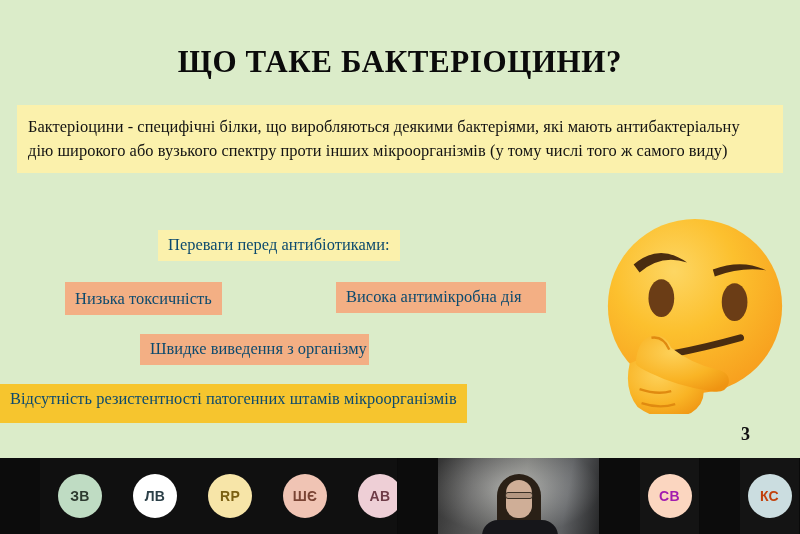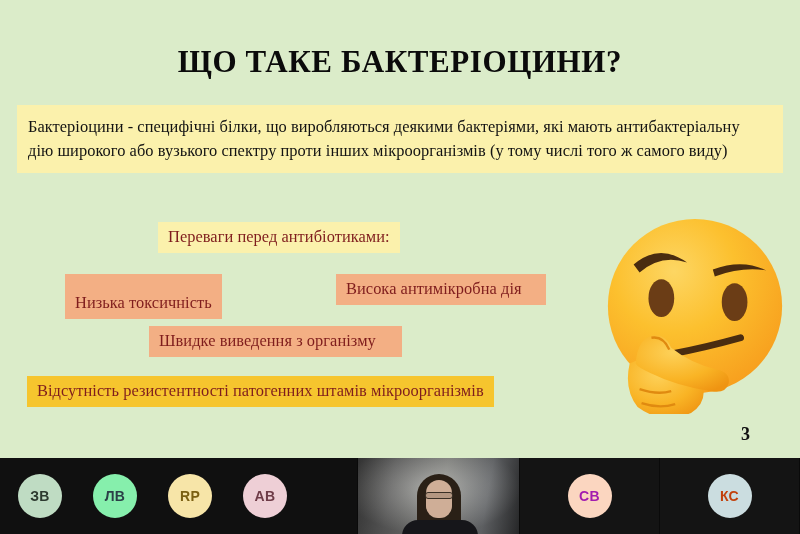--- a/index.html
+++ b/index.html
@@ -62,11 +62,12 @@
   .chip {
     position: absolute;
     display: inline-block;
-    color: #7f1d1d;
+    color: #0c4a6e;
     font-size: 16.4px;
     line-height: 1.0;
     white-space: nowrap;
     letter-spacing: 0.05px;
+    margin-top: 8px;
   }
   .chip.salmon { background: #f3af84; }
   .chip.yellow { background: #fbf1ac; }

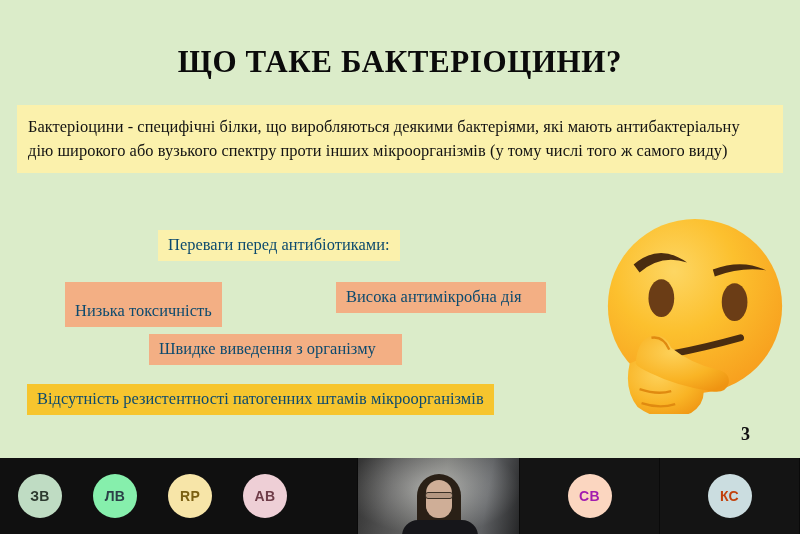--- a/index.html
+++ b/index.html
@@ -79,7 +79,7 @@
   }
   #chip-low-tox {
     left: 65px; top: 274px;
-    padding: 21px 10px 8px 10px;
+    padding: 9px 10px 8px 10px;
   }
   #chip-high-antimicrobial {
     left: 336px; top: 274px;

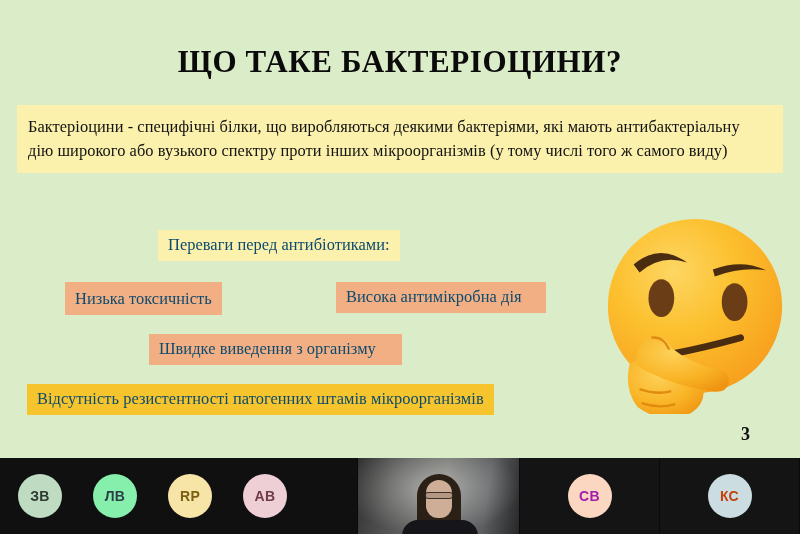--- a/index.html
+++ b/index.html
@@ -86,8 +86,8 @@
     padding: 7px 24px 8px 10px;
   }
   #chip-fast-elimination {
-    left: 149px; top: 326px;
-    padding: 7px 26px 8px 10px;
+    left: 140px; top: 326px;
+    padding: 7px 2px 8px 10px;
   }
   #chip-no-resistance {
     left: 27px; top: 376px;

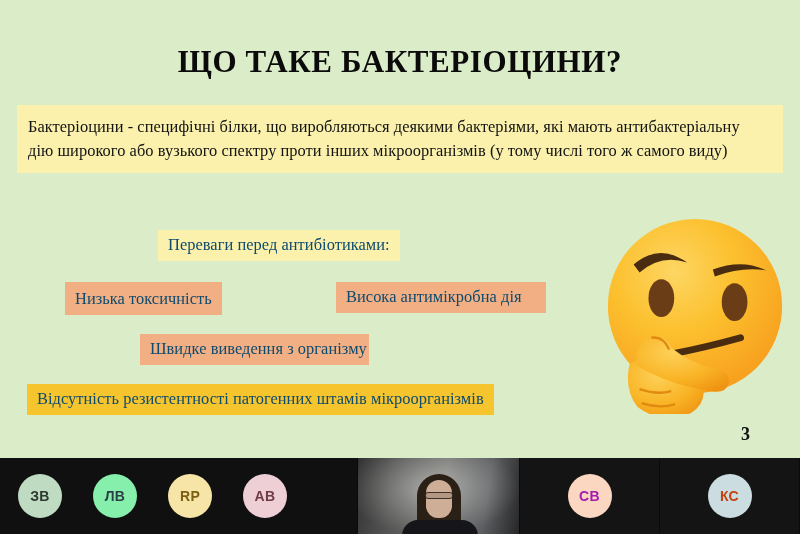--- a/index.html
+++ b/index.html
@@ -90,8 +90,8 @@
     padding: 7px 2px 8px 10px;
   }
   #chip-no-resistance {
-    left: 27px; top: 376px;
-    padding: 7px 10px 8px 10px;
+    left: 0; top: 376px;
+    padding: 7px 10px 16px 10px;
   }
 
   

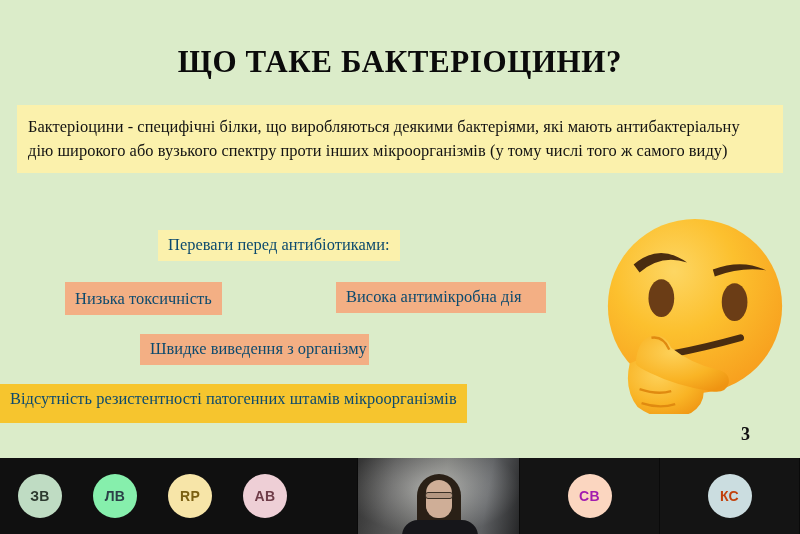--- a/index.html
+++ b/index.html
@@ -129,6 +129,7 @@
     justify-content: center;
     overflow: hidden;
     border-right: 1px solid #0a0a0a;
+    margin-left: 40px;
   }
 
   .tile-avatars {

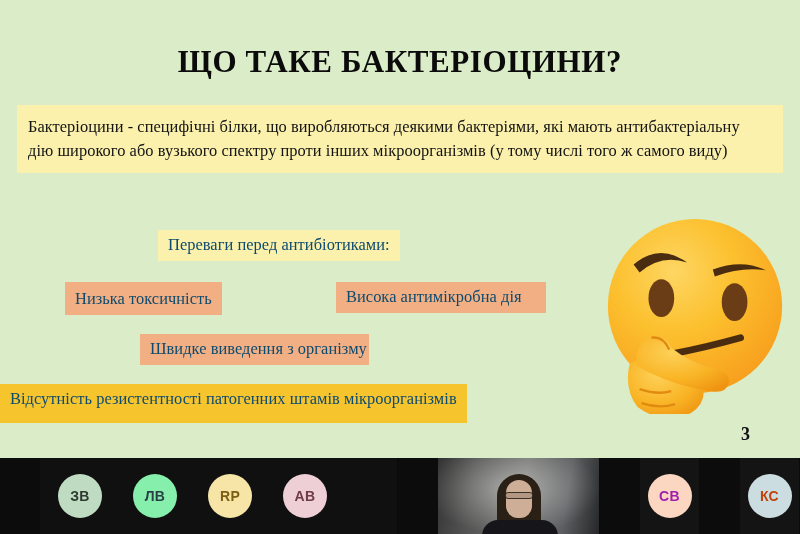--- a/index.html
+++ b/index.html
@@ -276,7 +276,7 @@
       <div class="avatar" style="background: rgb(191, 220, 195); color: rgb(45, 58, 47);">
         <span>ЗВ</span>
       </div>
-      <div class="avatar" style="background: #86efac; color: rgb(43, 63, 71);">
+      <div class="avatar" style="background: #ffffff; color: rgb(43, 63, 71);">
         <span>ЛВ</span>
       </div>
       <div class="avatar" style="background: rgb(247, 229, 168); color: rgb(123, 96, 18);">

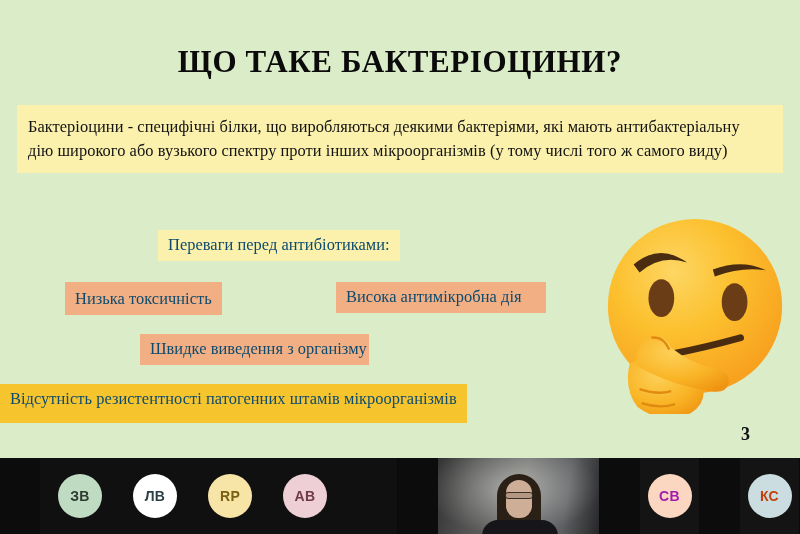--- a/index.html
+++ b/index.html
@@ -282,6 +282,9 @@
       <div class="avatar" style="background: rgb(247, 229, 168); color: rgb(123, 96, 18);">
         <span>RP</span>
       </div>
+      <div class="avatar" style="background: rgb(240, 196, 180); color: rgb(122, 68, 52);">
+        <span>ШЄ</span>
+      </div>
       <div class="avatar" style="background: rgb(238, 207, 214); color: rgb(110, 59, 71);">
         <span>АВ</span>
       </div>

